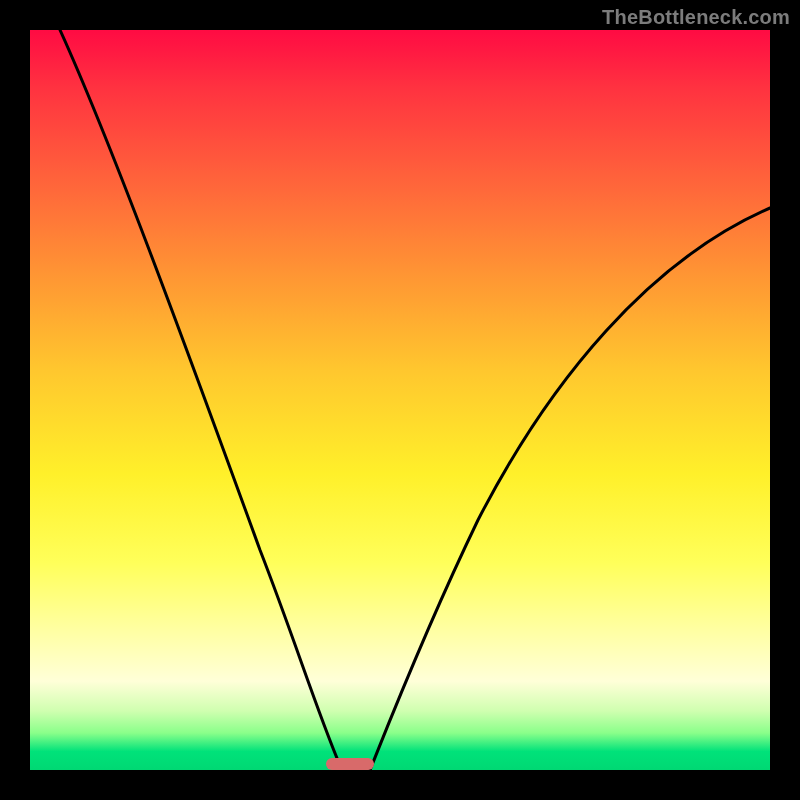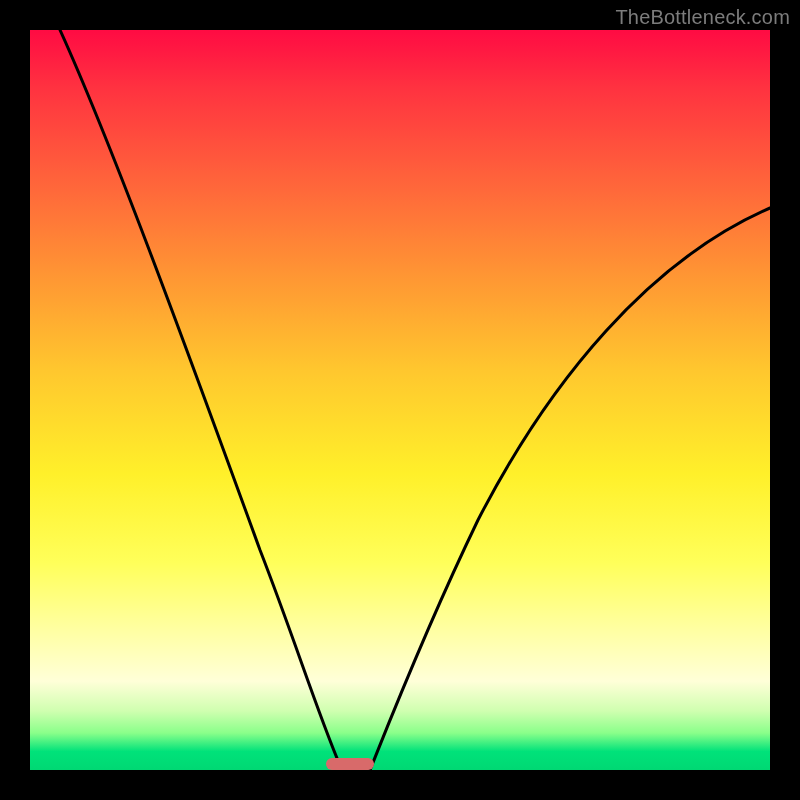--- a/index.html
+++ b/index.html
@@ -52,7 +52,7 @@
     right: 10px;
     color: #7c7c7c;
     font-size: 20px;
-    font-weight: 400;
+    font-weight: 700;
     letter-spacing: 0.2px;
     user-select: none;
   }

